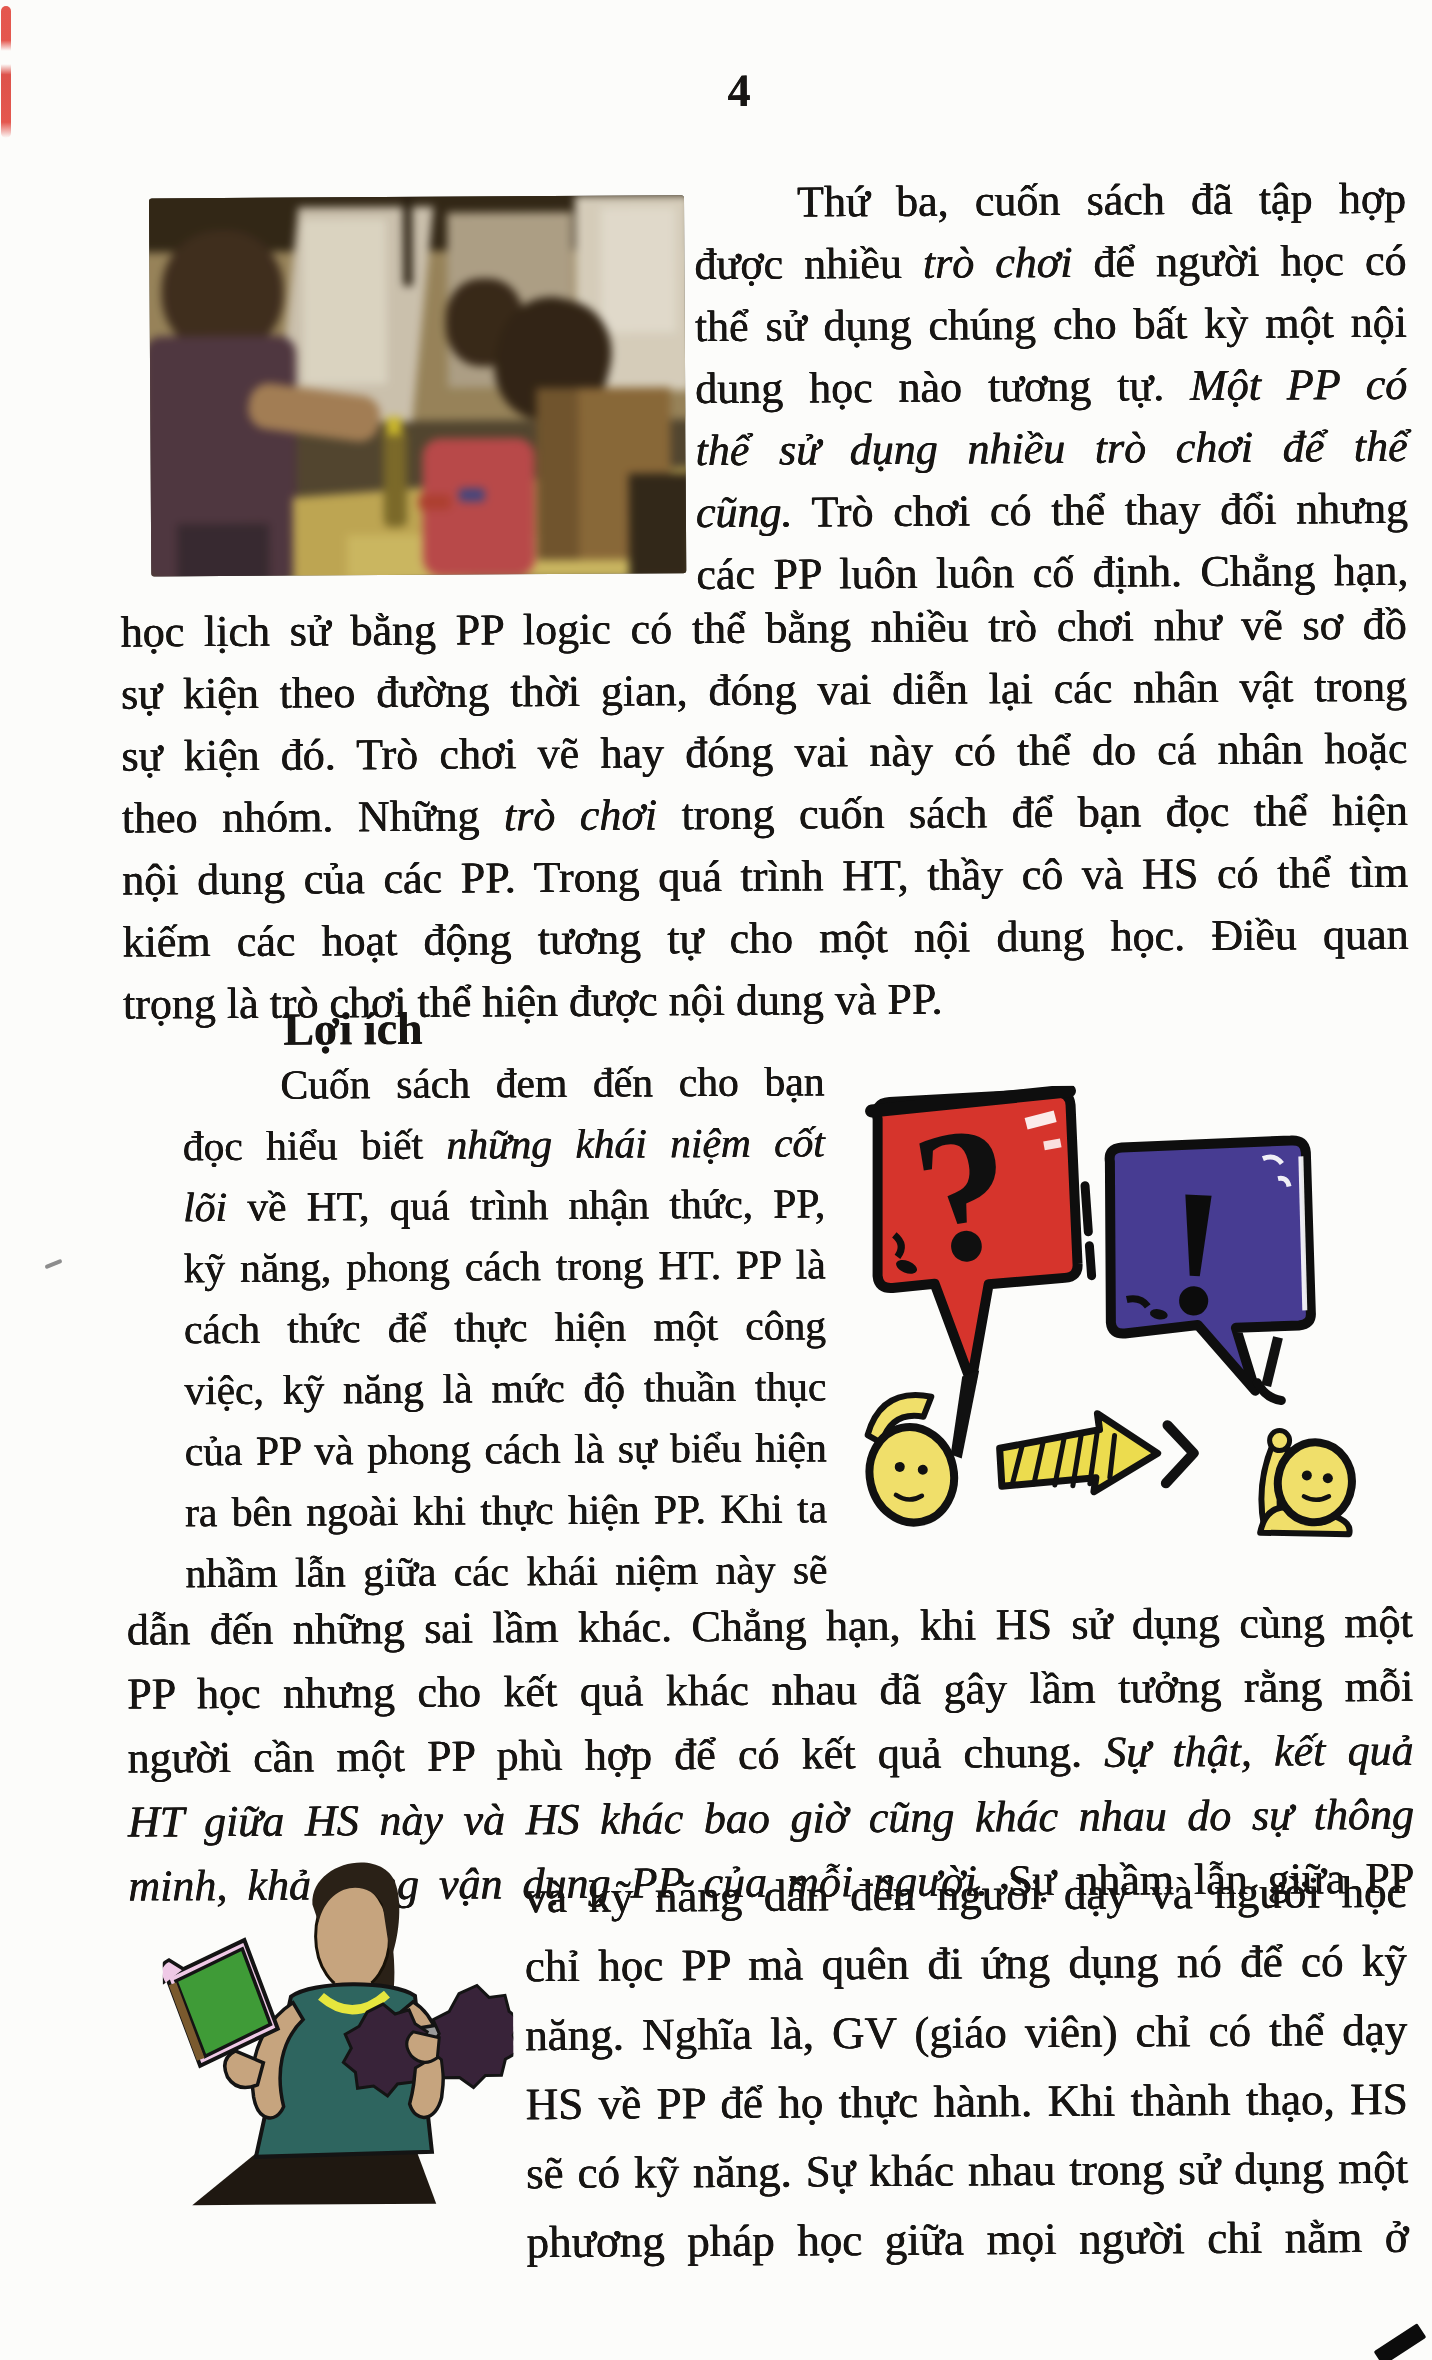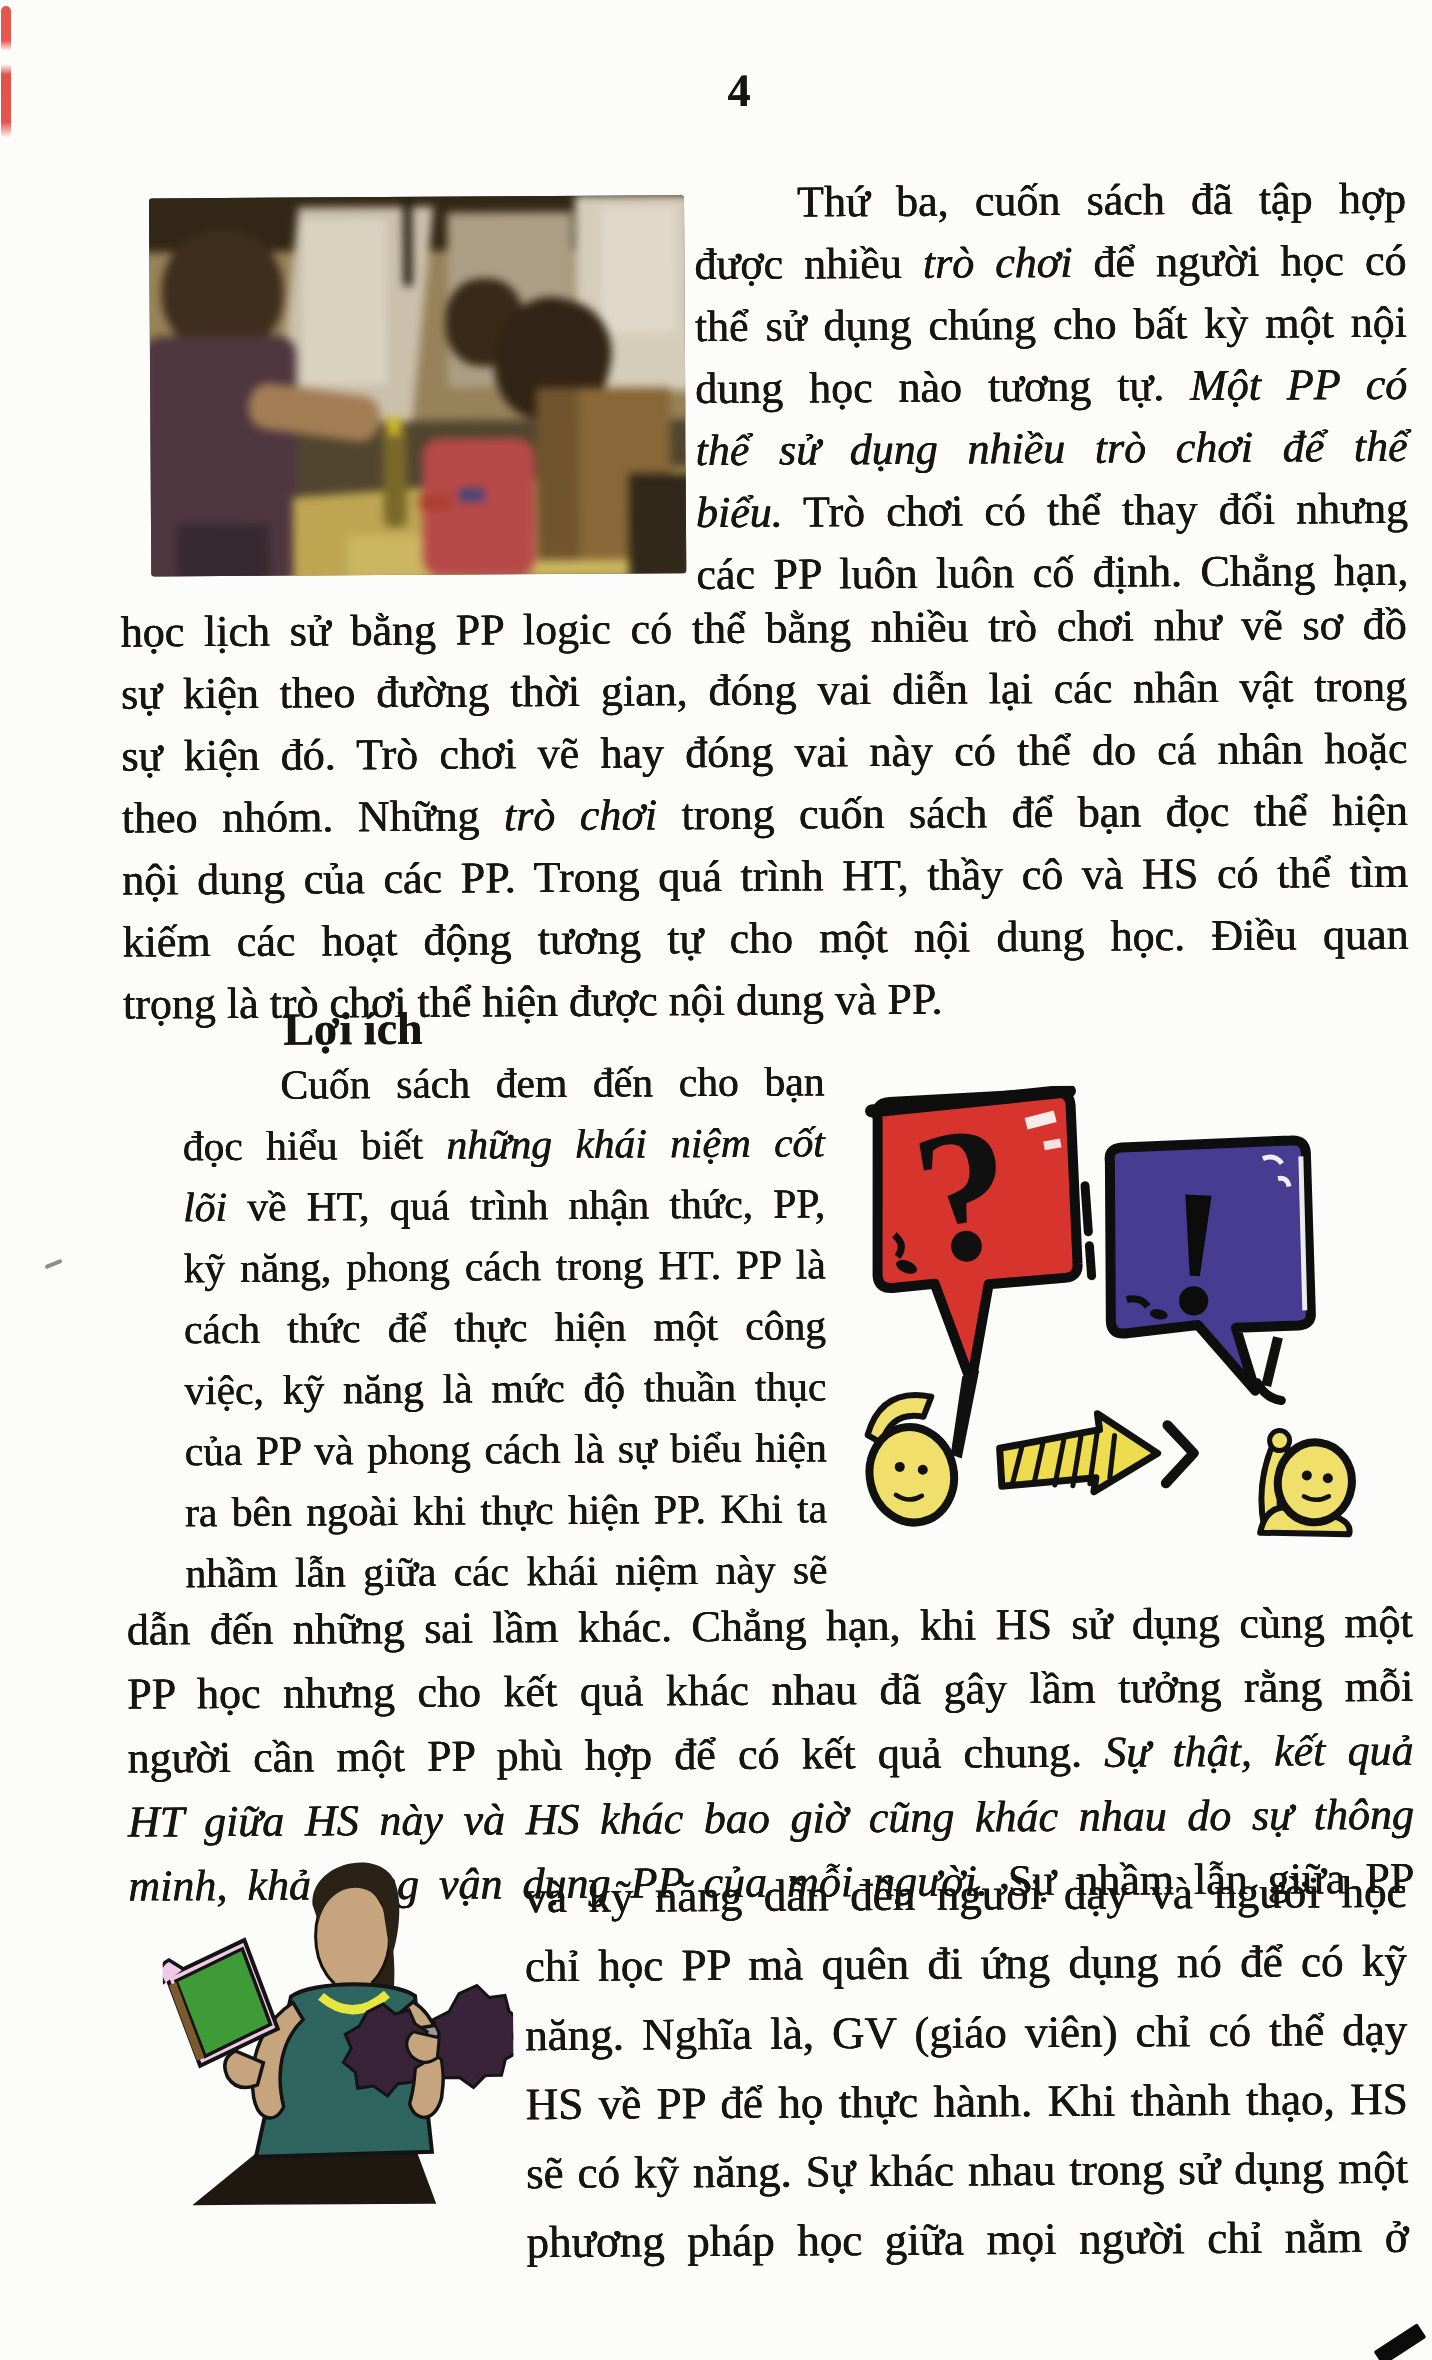--- a/index.html
+++ b/index.html
@@ -87,7 +87,7 @@
         <div class="line"><span>thể sử dụng chúng cho bất kỳ một nội</span></div>
         <div class="line"><span>dung học nào tương tự. </span><span class="it">Một PP có</span></div>
         <div class="line"><span class="it">thể sử dụng nhiều trò chơi để thể</span></div>
-        <div class="line"><span class="it">biểu.</span><span> Trò chơi có thể thay đổi nhưng</span></div>
+        <div class="line"><span class="it">cũng.</span><span> Trò chơi có thể thay đổi nhưng</span></div>
         <div class="line"><span>các PP luôn luôn cố định. Chẳng hạn,</span></div>
       </div>
     <div class="tb p1full">

